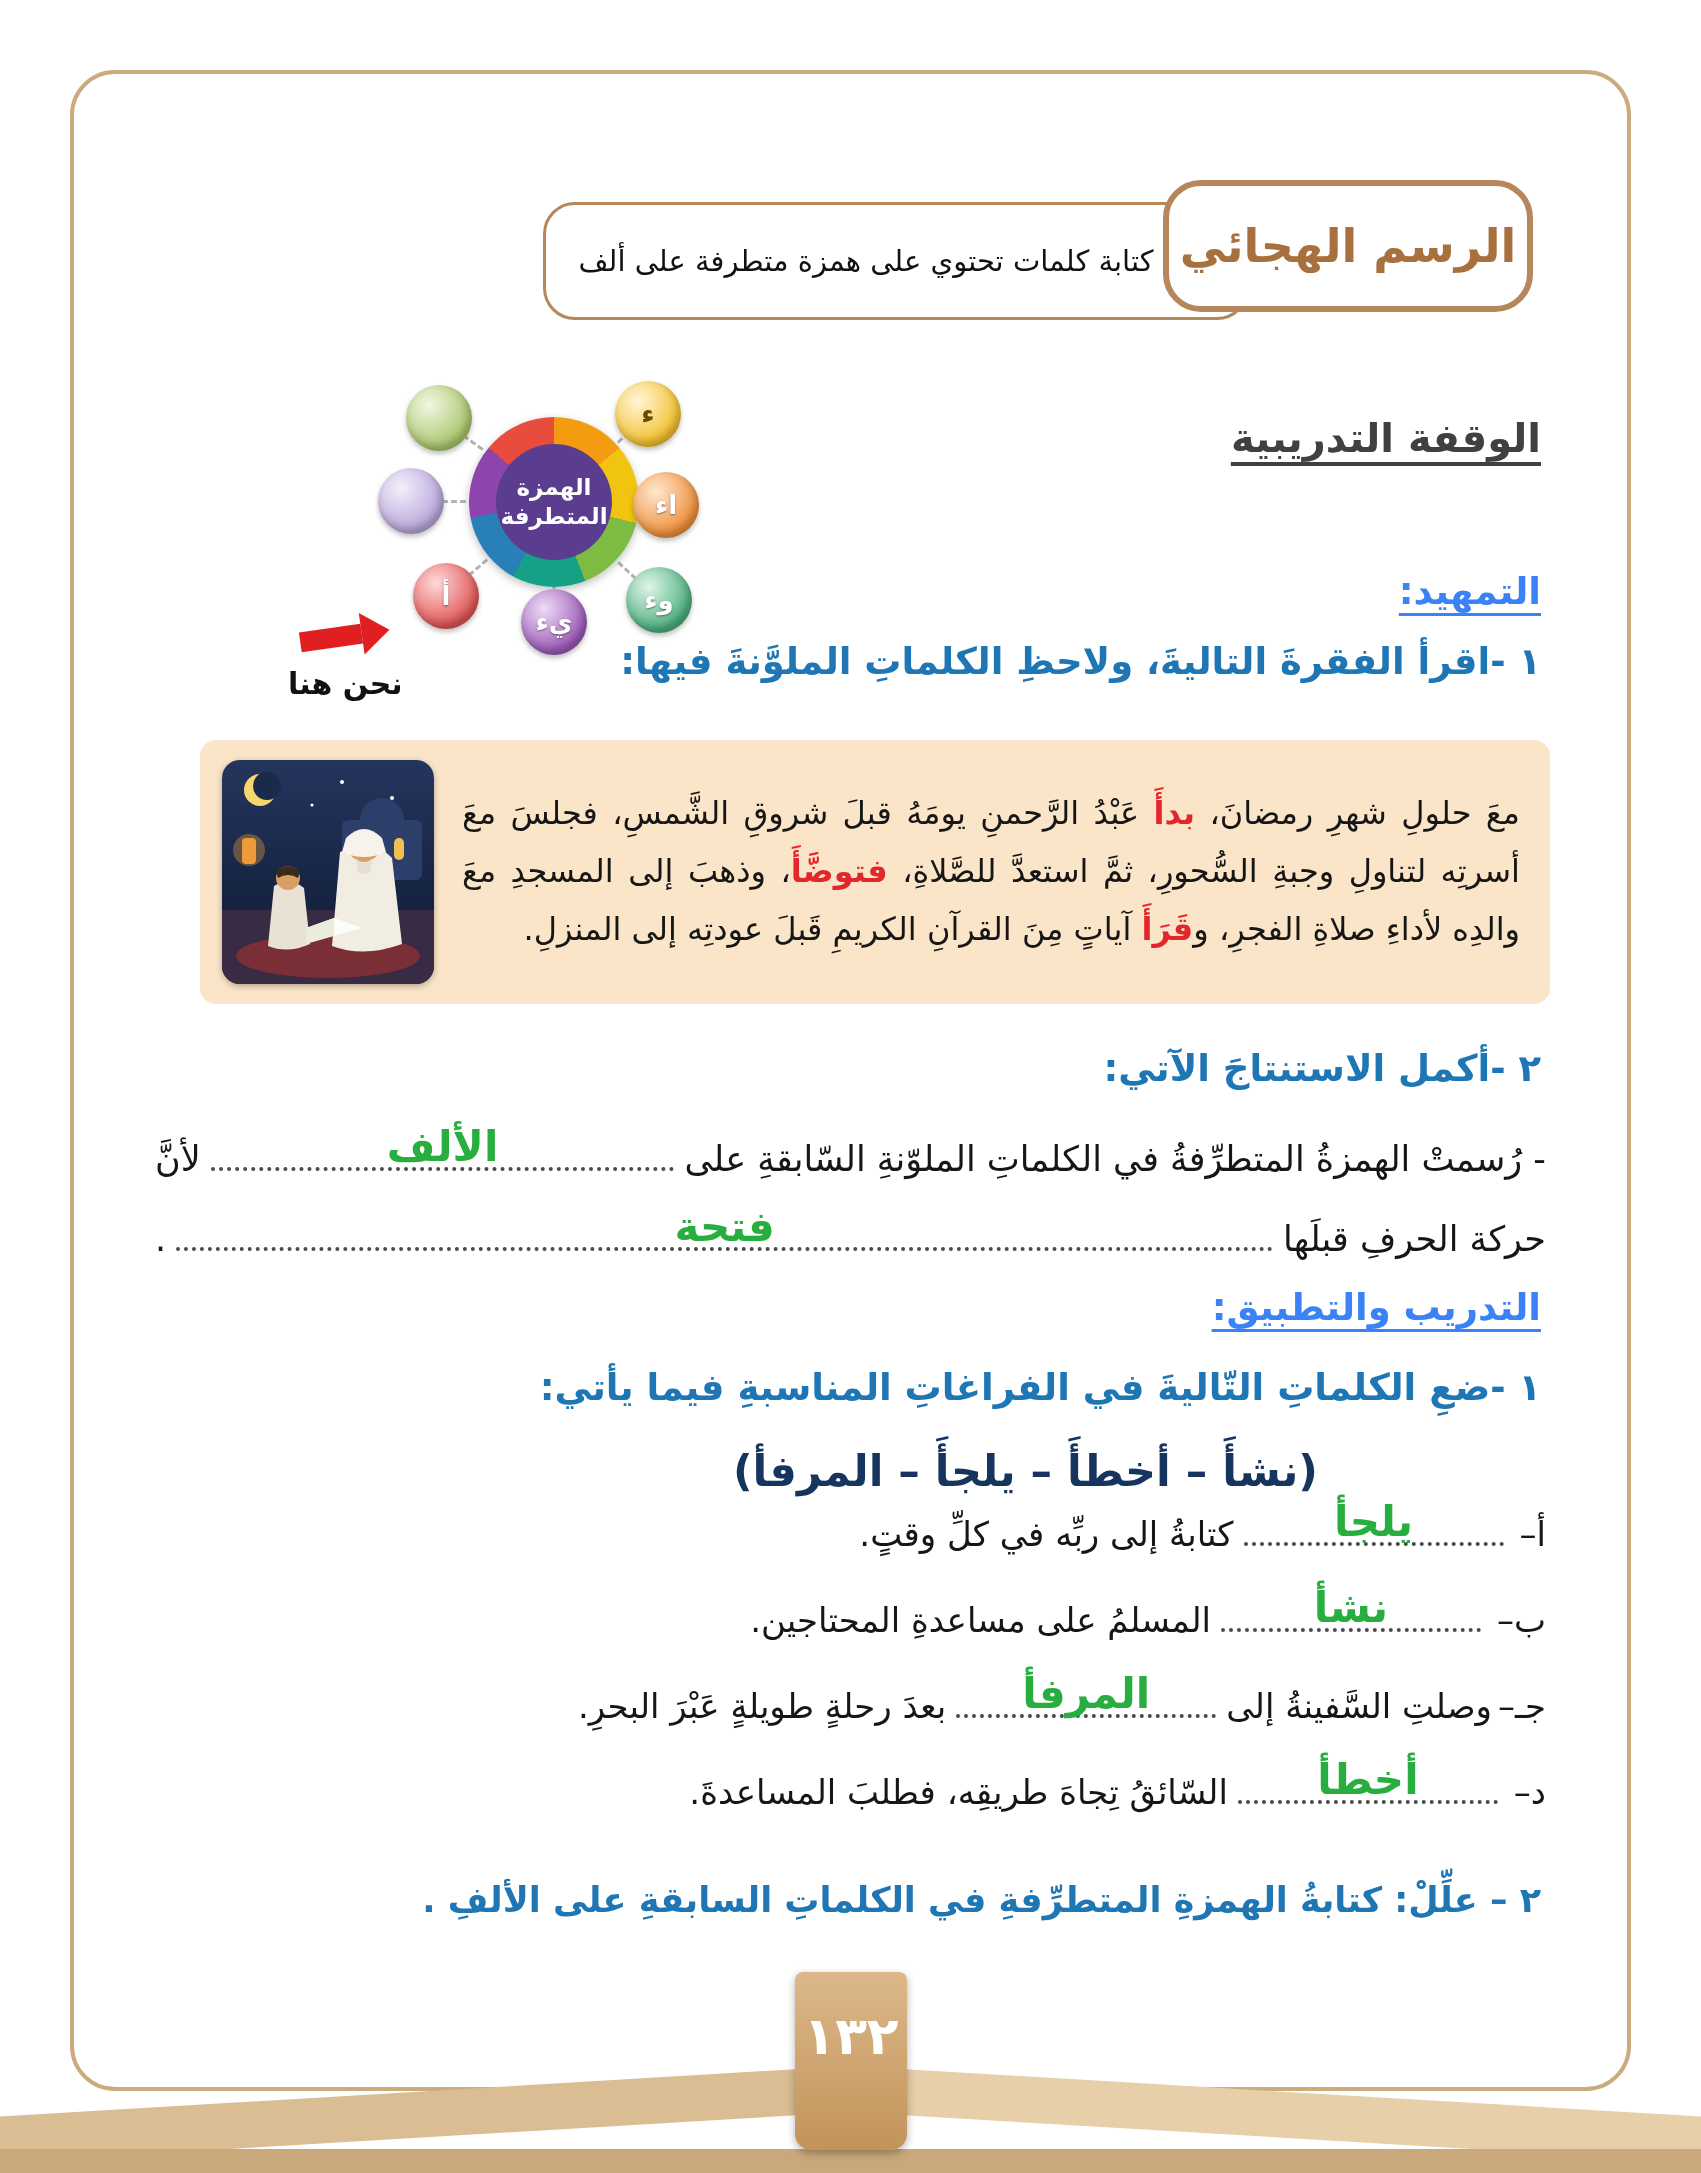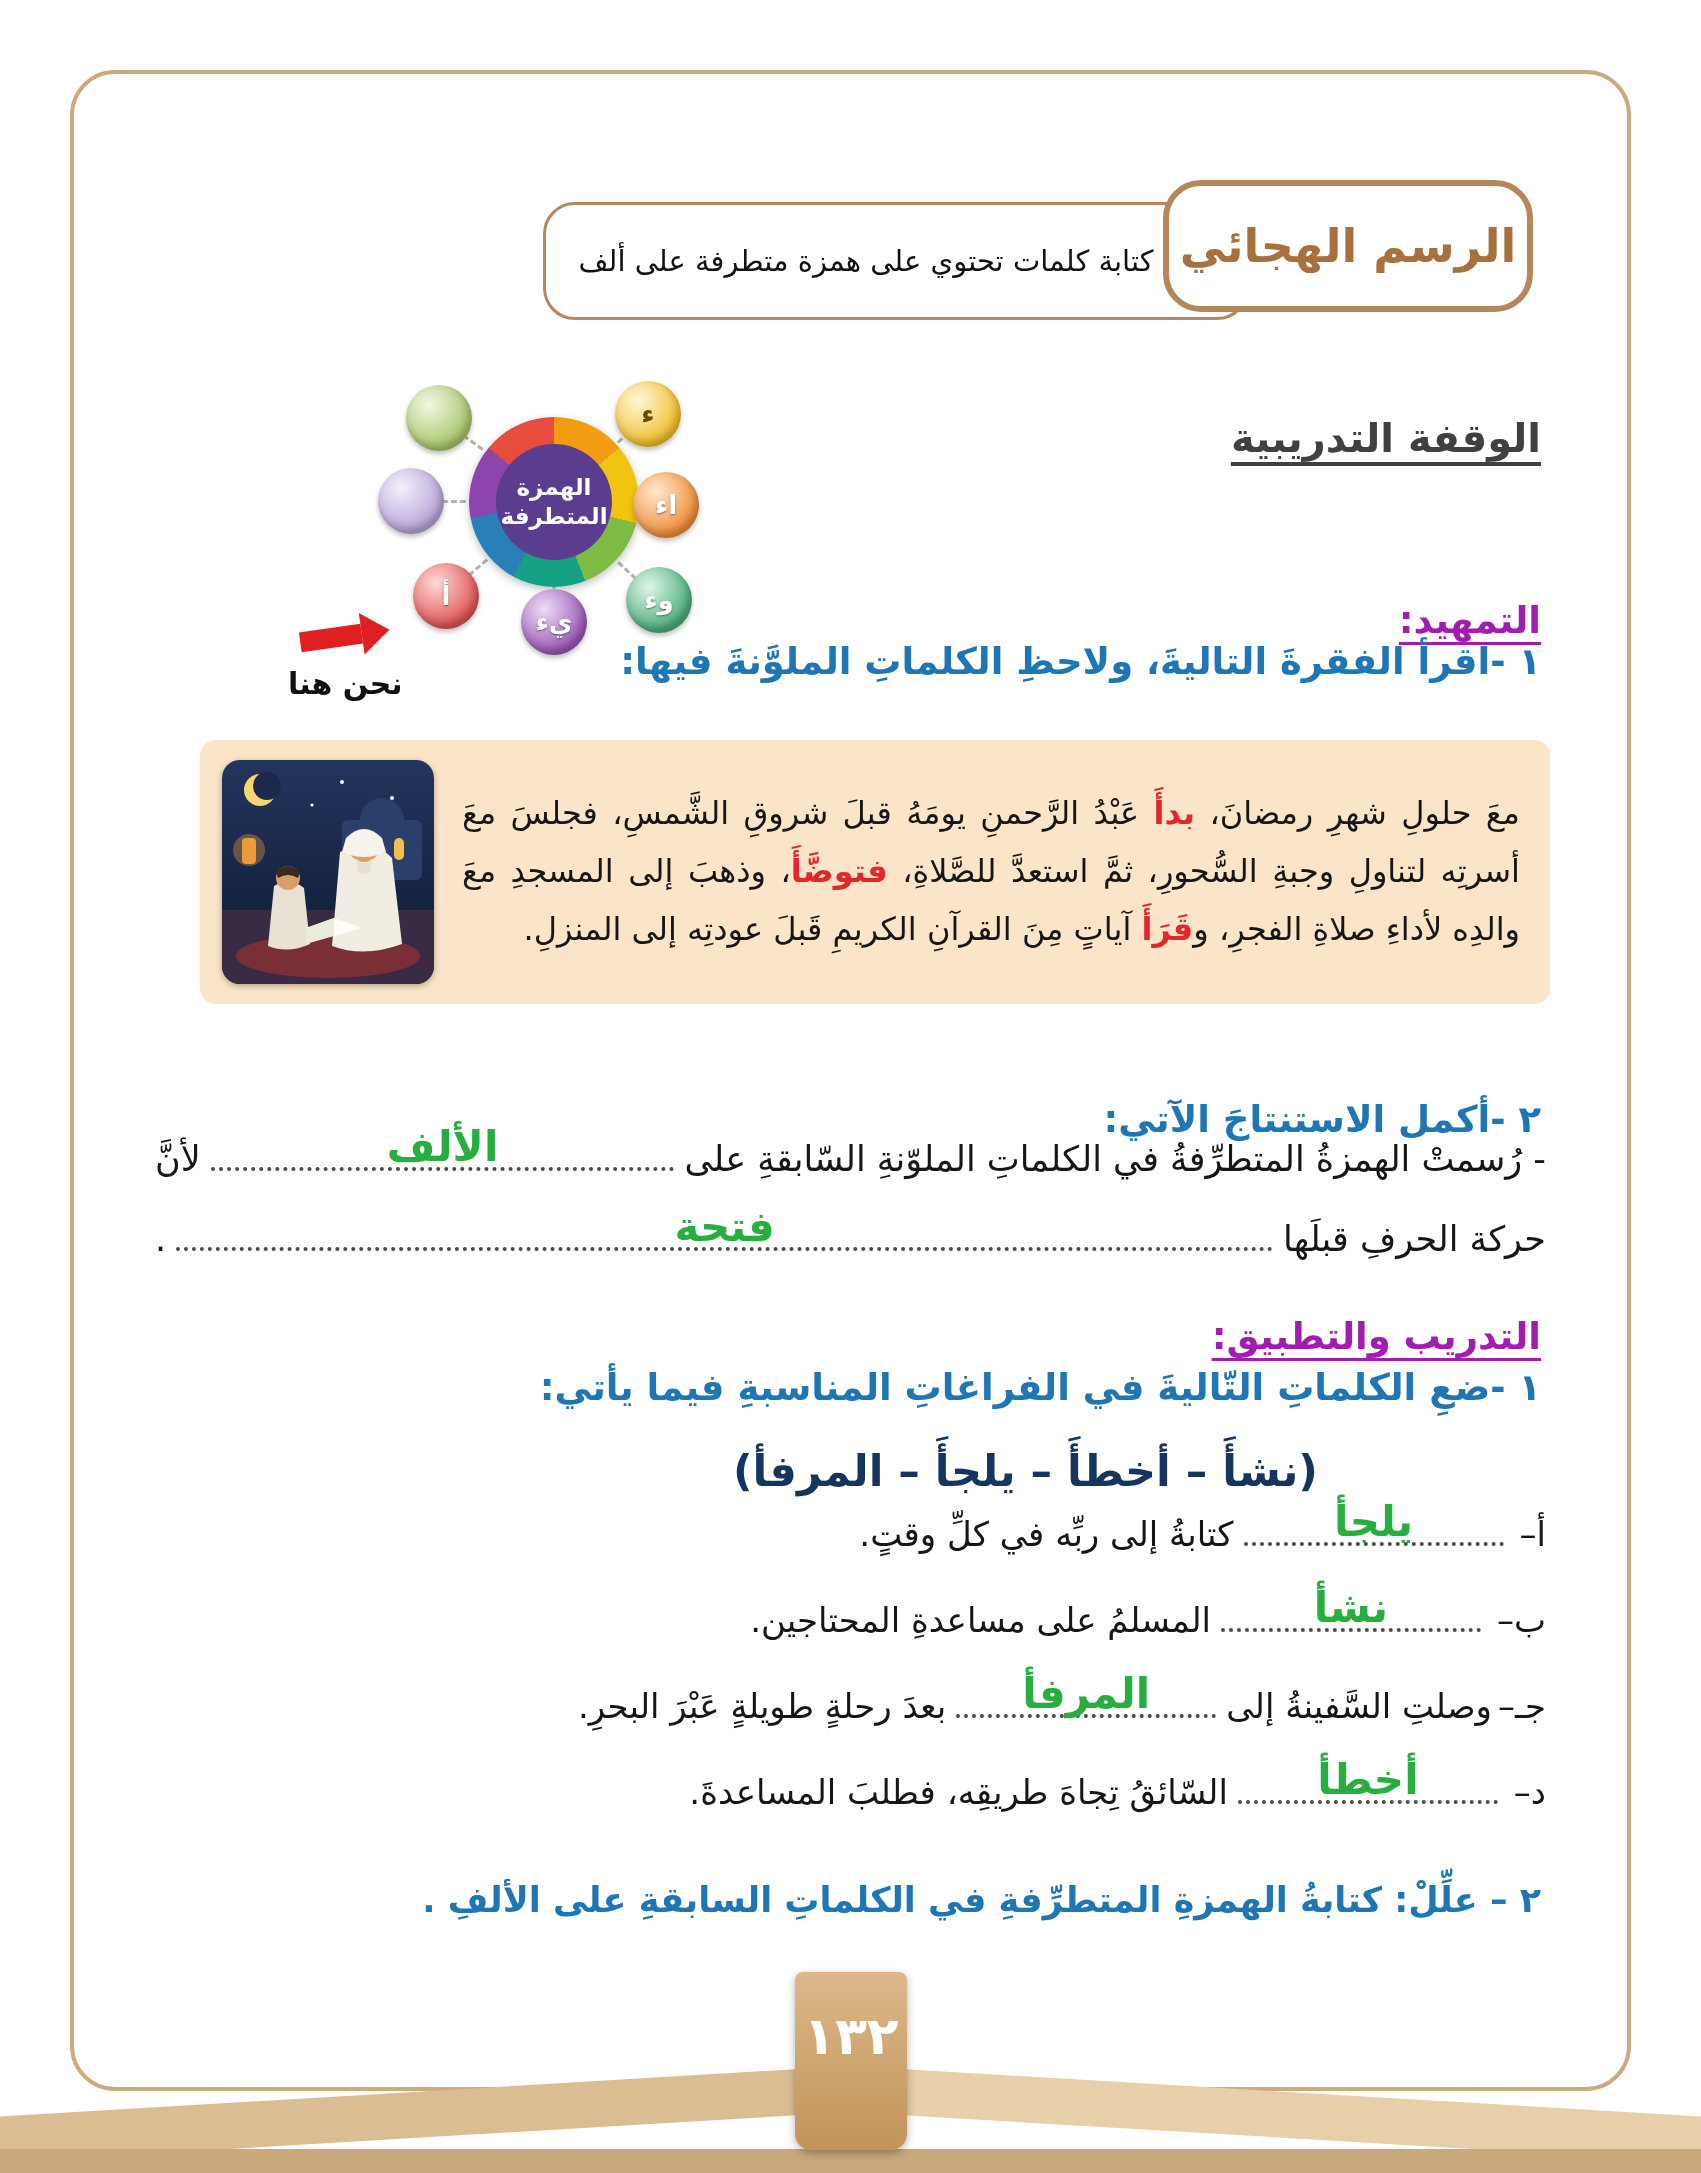--- a/index.html
+++ b/index.html
@@ -50,7 +50,7 @@
 
   
   .h-red{position:absolute;right:160px;top:415px;color:#404040;font-size:40px;font-weight:bold;text-decoration:underline;text-underline-offset:10px;}
-  .h-brown{position:absolute;right:160px;color:#a21caf;font-size:37px;font-weight:bold;text-decoration:underline;text-underline-offset:9px;margin-top:29px;}
+  .h-brown{position:absolute;right:160px;color:#3b82f6;font-size:37px;font-weight:bold;text-decoration:underline;text-underline-offset:9px;}
   .intro-title{top:570px;}
   .practice-title{top:1286px;}
   .h-blue{position:absolute;right:160px;color:#1f76b4;font-size:37px;font-weight:bold;}

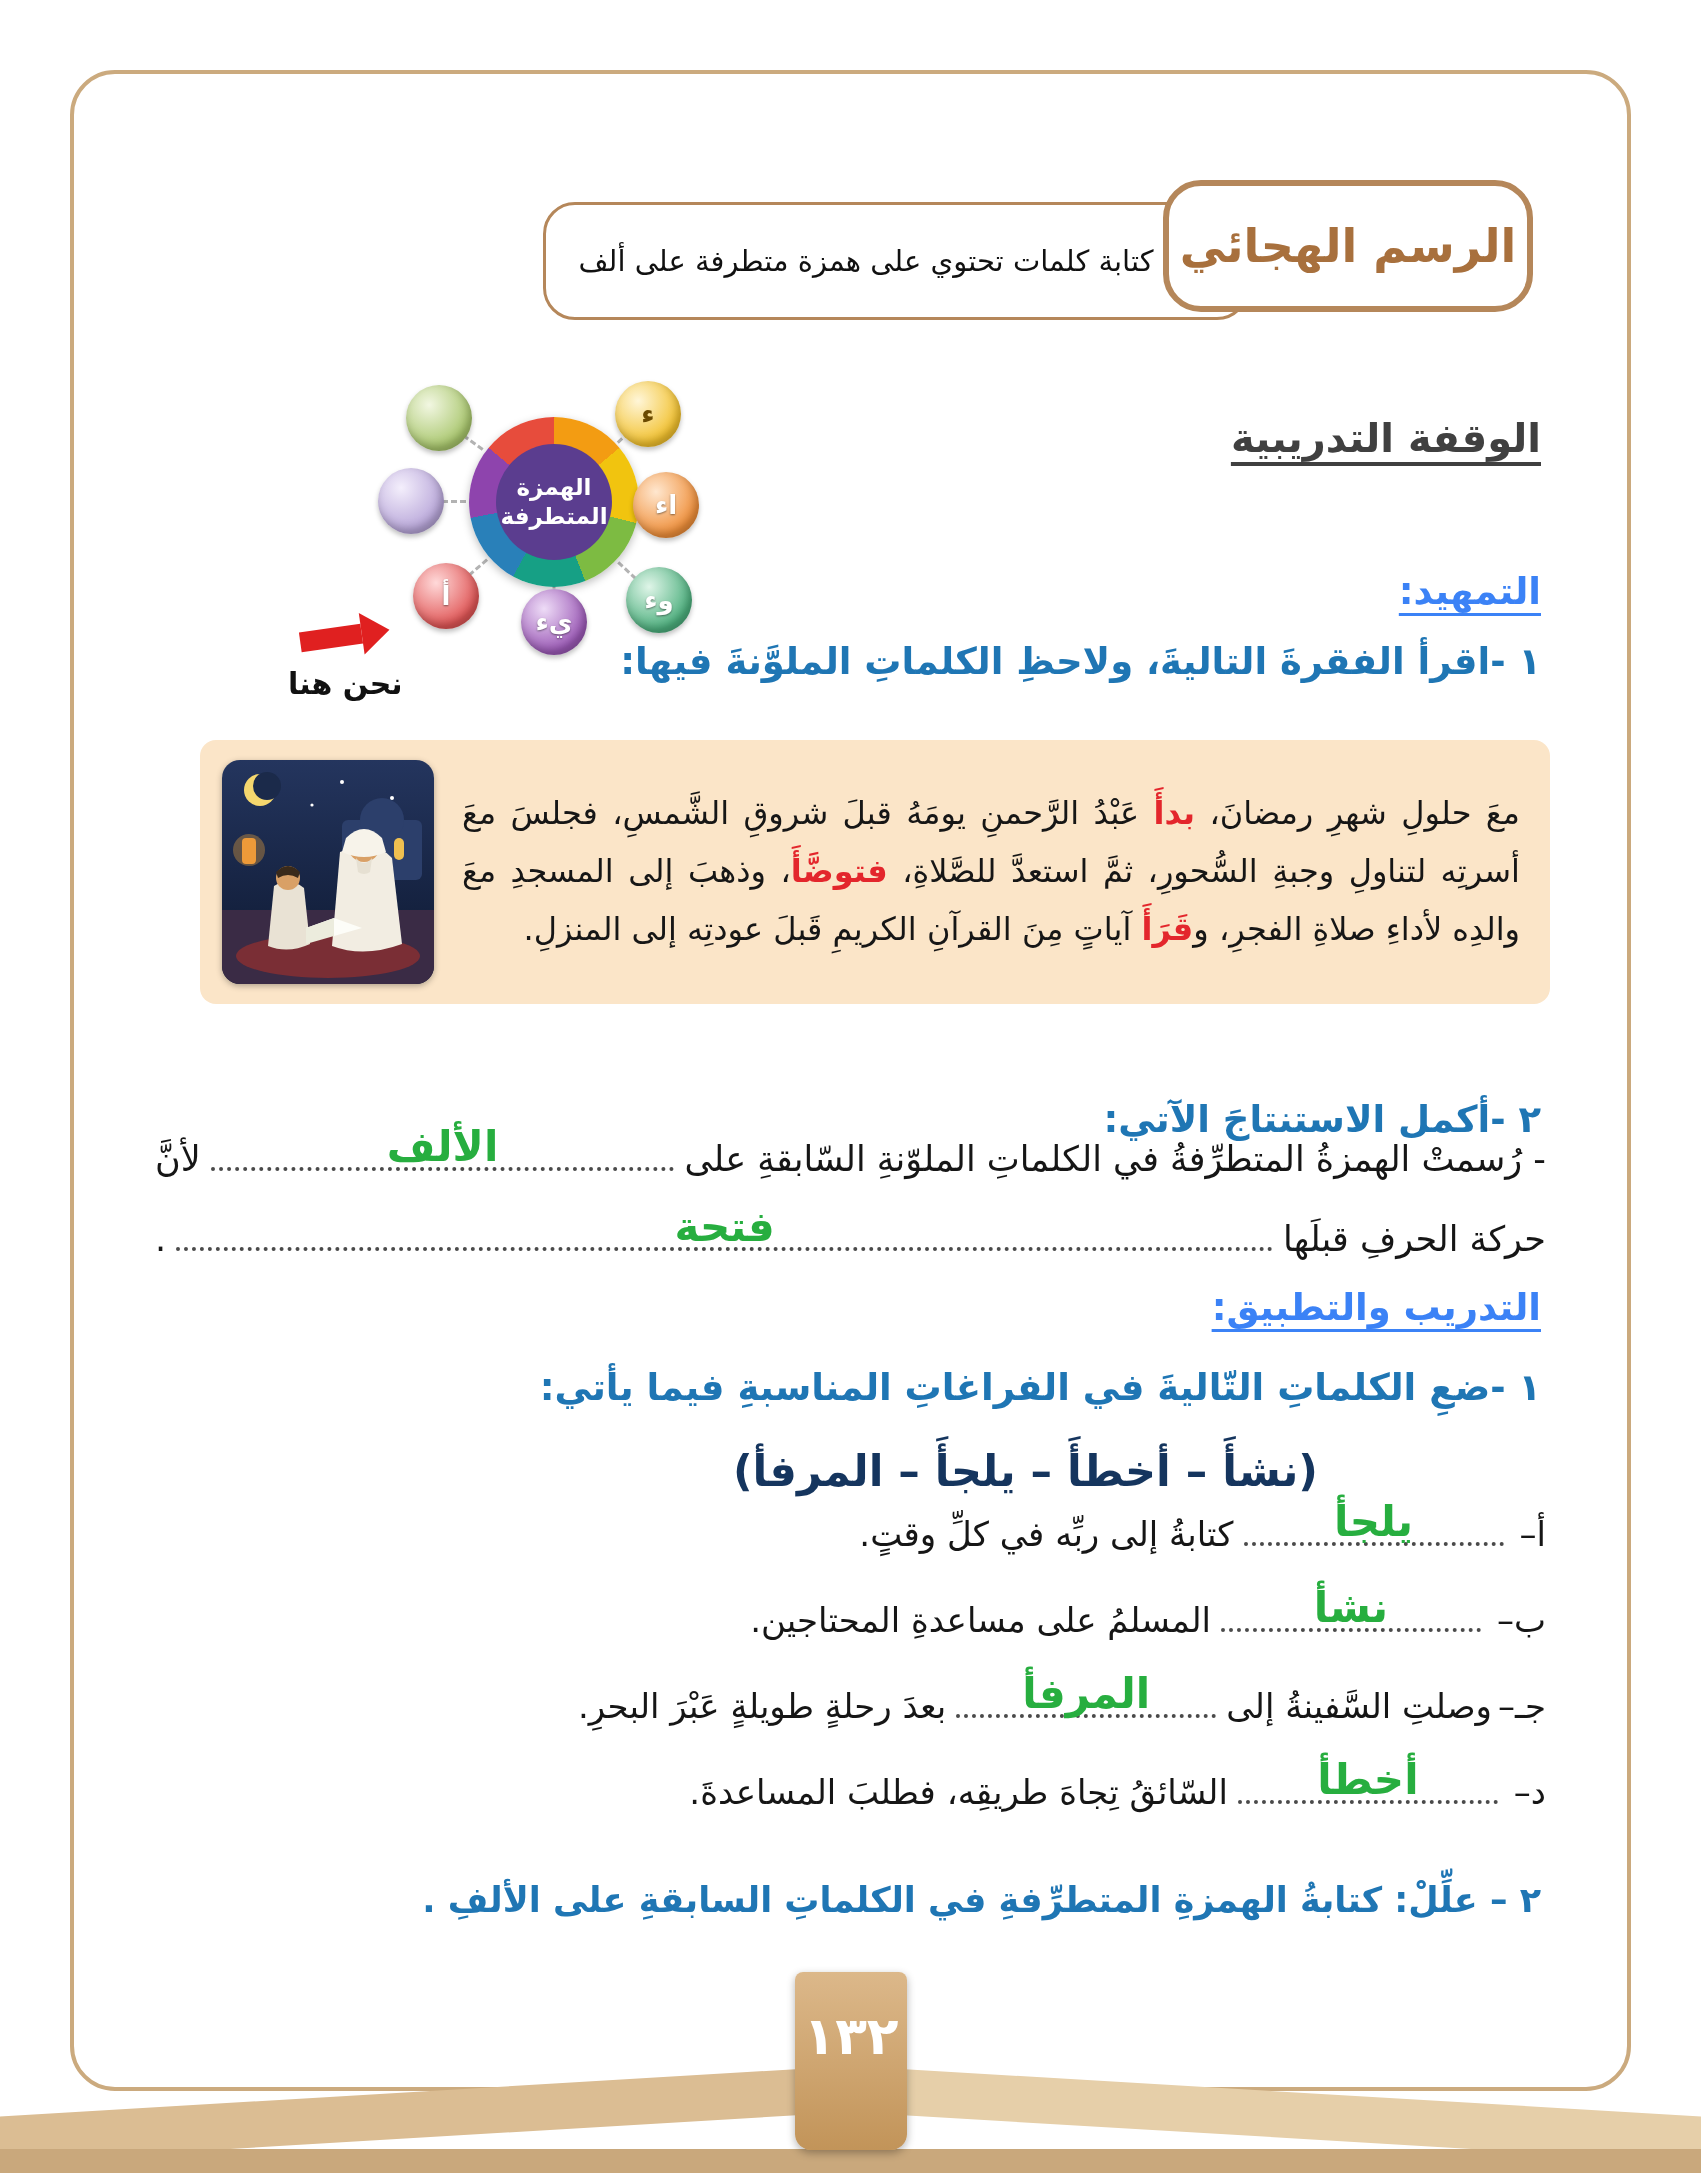--- a/index.html
+++ b/index.html
@@ -55,7 +55,7 @@
   .practice-title{top:1286px;}
   .h-blue{position:absolute;right:160px;color:#1f76b4;font-size:37px;font-weight:bold;}
   .q1{top:640px;}
-  .q2{top:1098px;}
+  .q2{top:1047px;}
   .p1{top:1366px;}
   .p2{top:1880px;font-size:35px;}
 

